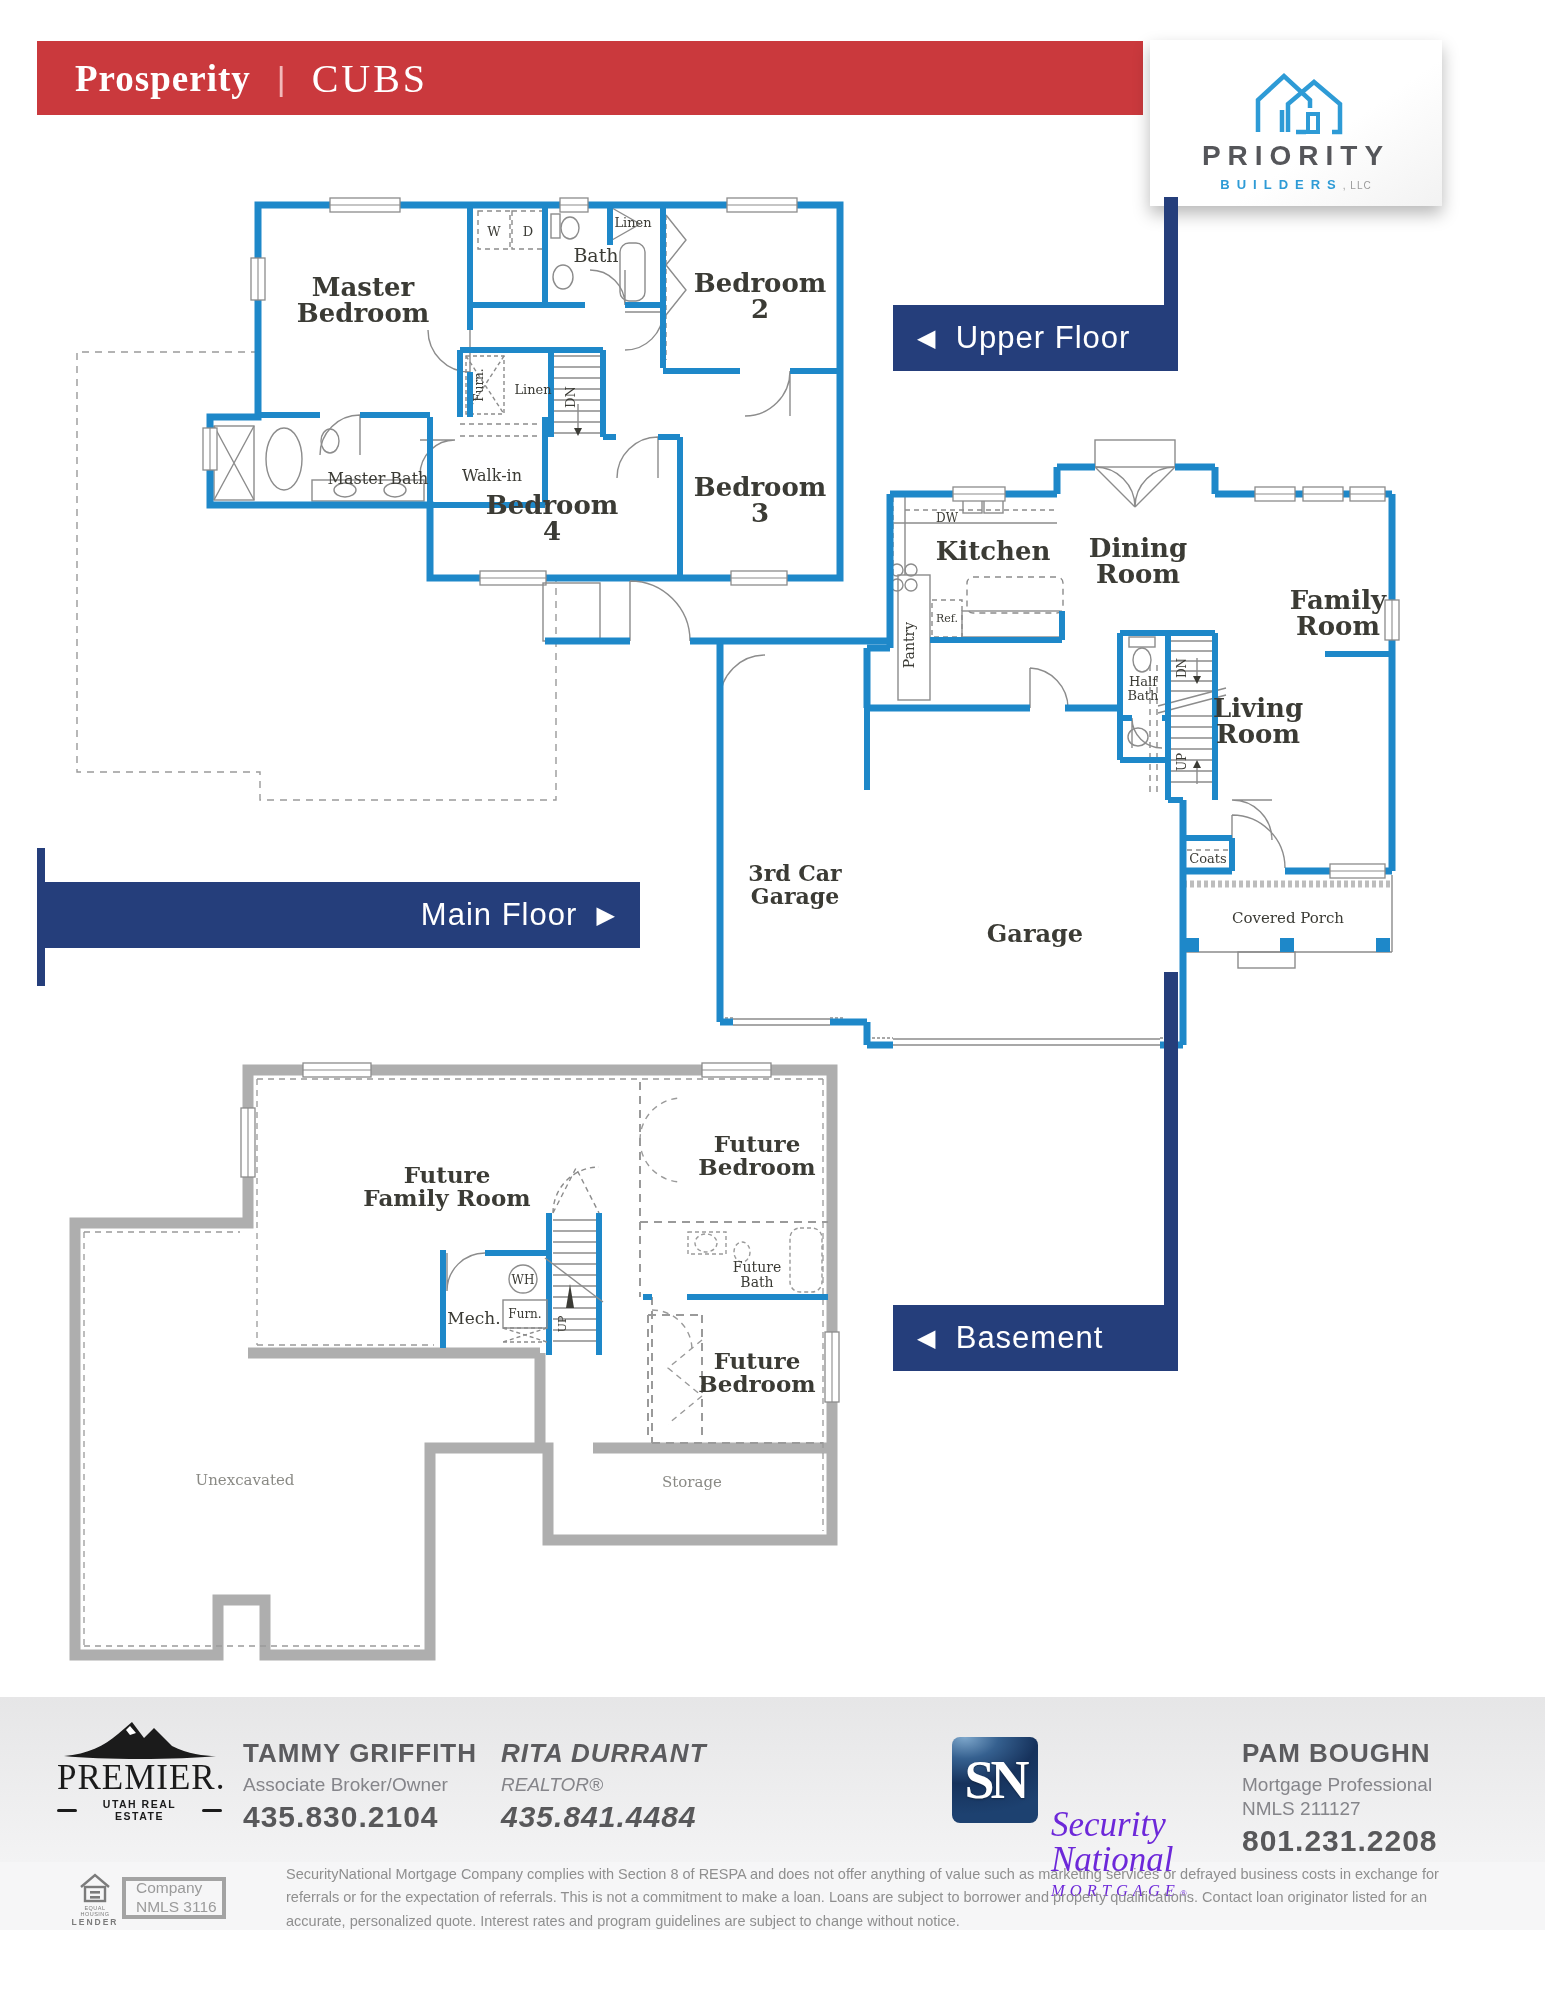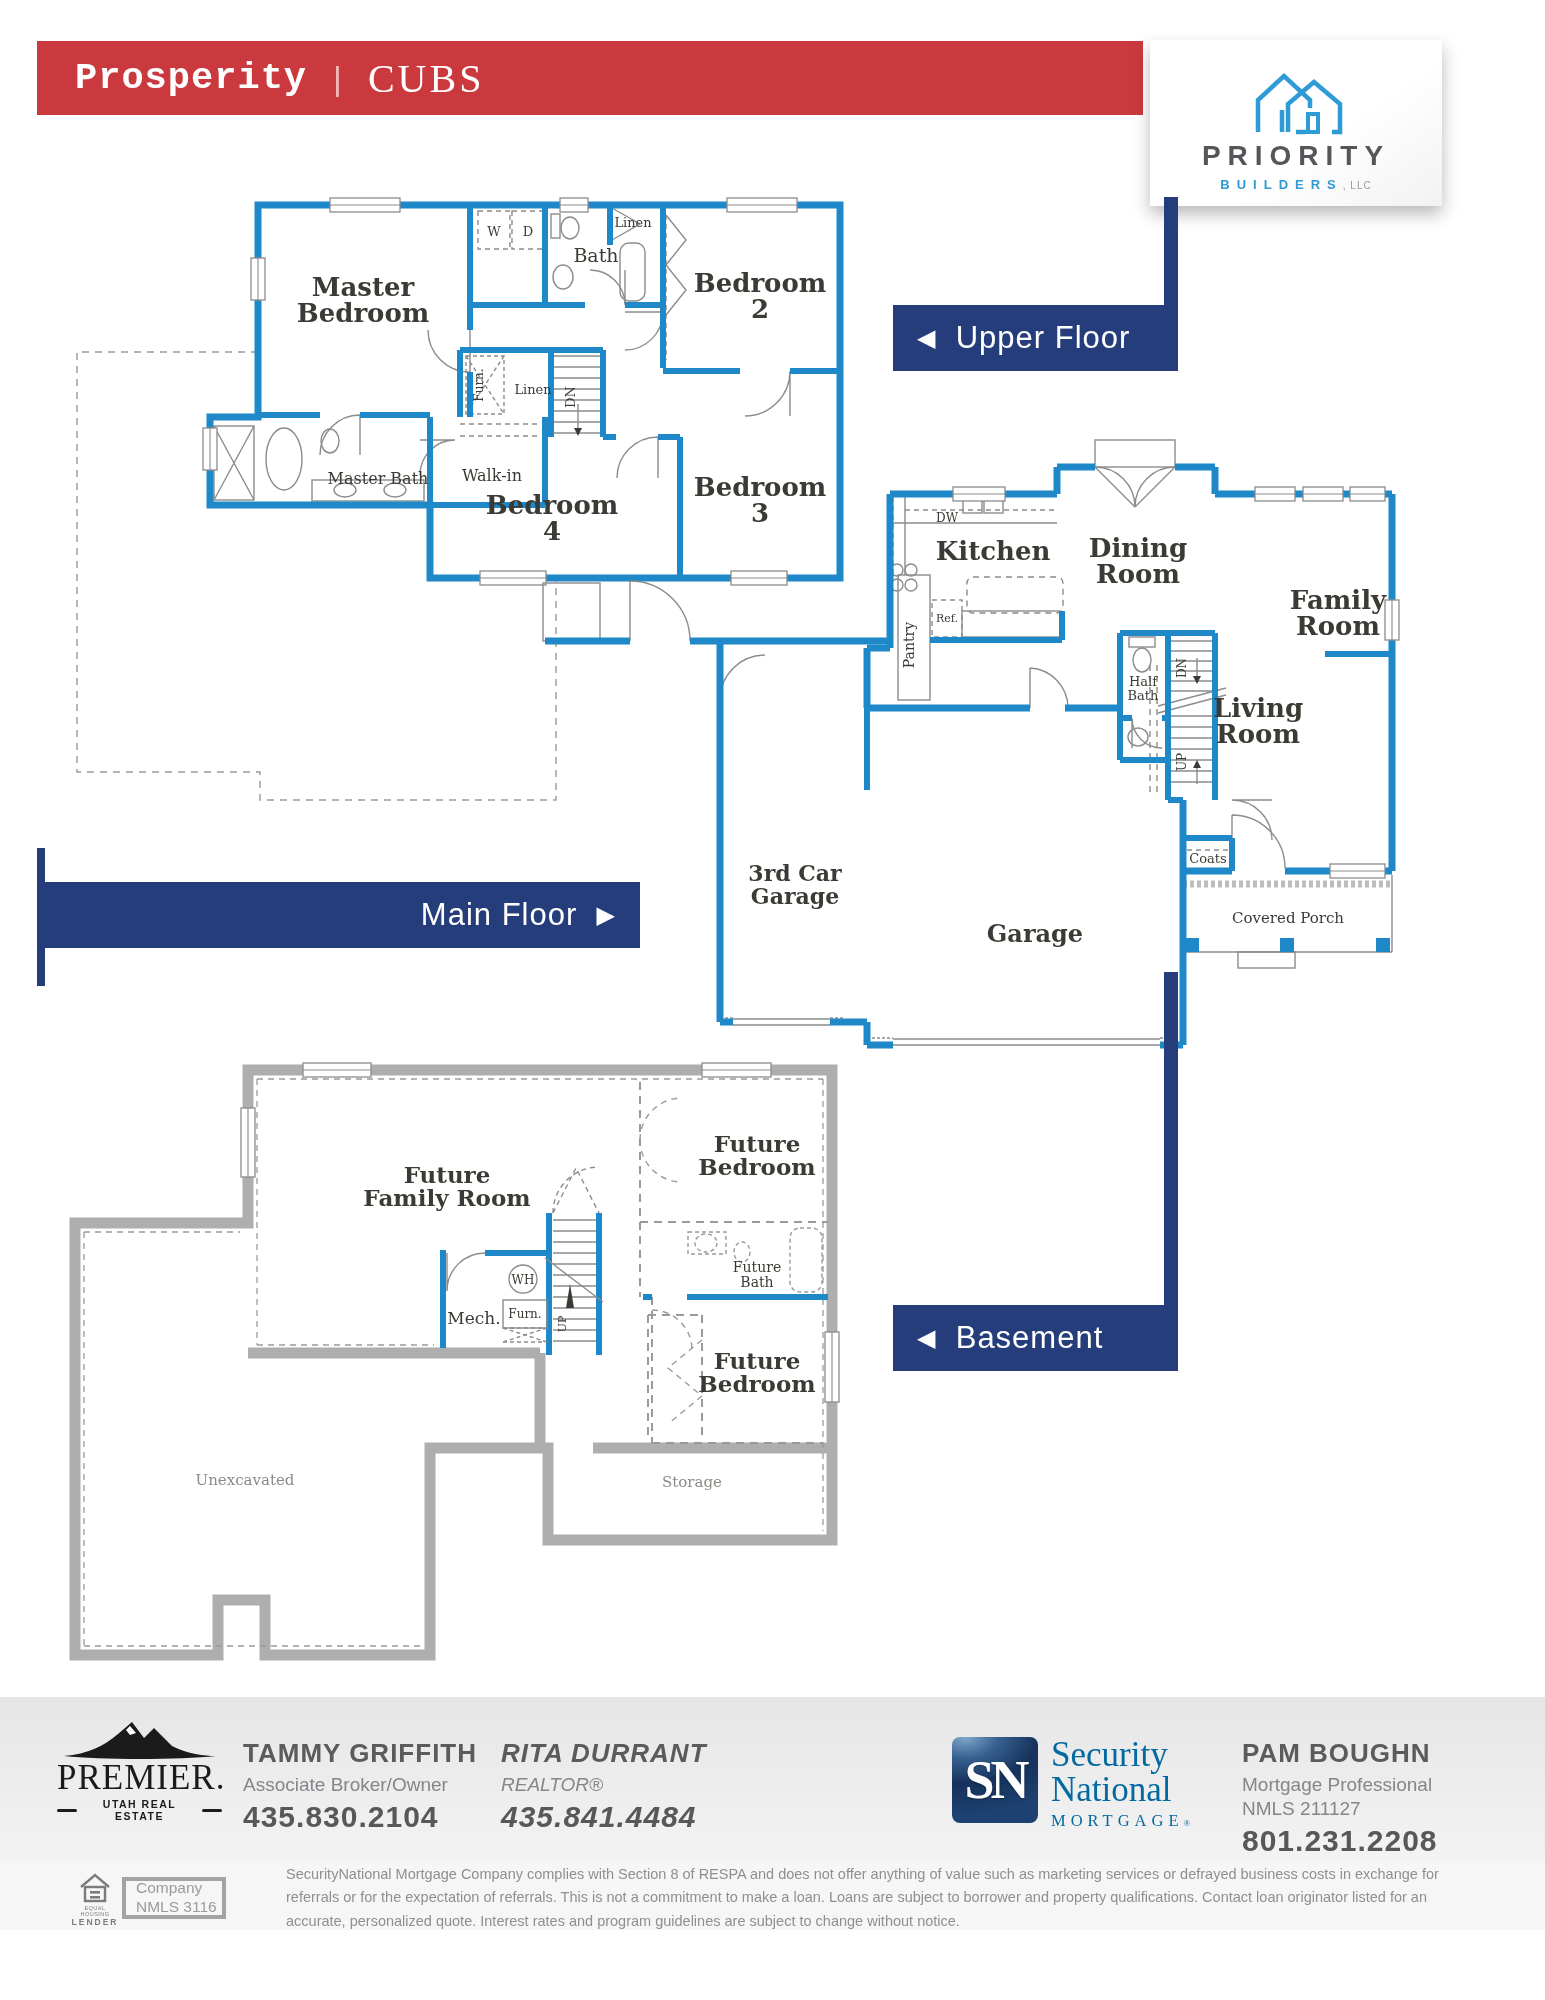--- a/index.html
+++ b/index.html
@@ -8,7 +8,7 @@
 
   
   .redbar{position:absolute;left:37px;top:41px;width:1106px;height:74px;background:#ca393d;display:flex;align-items:center;}
-  .brand{font-family:Liberation Mono, monospace;font-weight:bold;color:#fff;font-size:37px;margin-left:38px;letter-spacing:1px;}
+  .brand{font-family:Liberation Serif, serif;font-weight:bold;color:#fff;font-size:37px;margin-left:38px;letter-spacing:1px;}
   .brand-div{color:#f2b9ba;font-size:34px;font-weight:300;margin:0 26px;font-family:"Liberation Sans",sans-serif;}
   .plan-name{font-family:"Liberation Serif",serif;color:#fff;font-size:40px;letter-spacing:3px;font-weight:400;}
 

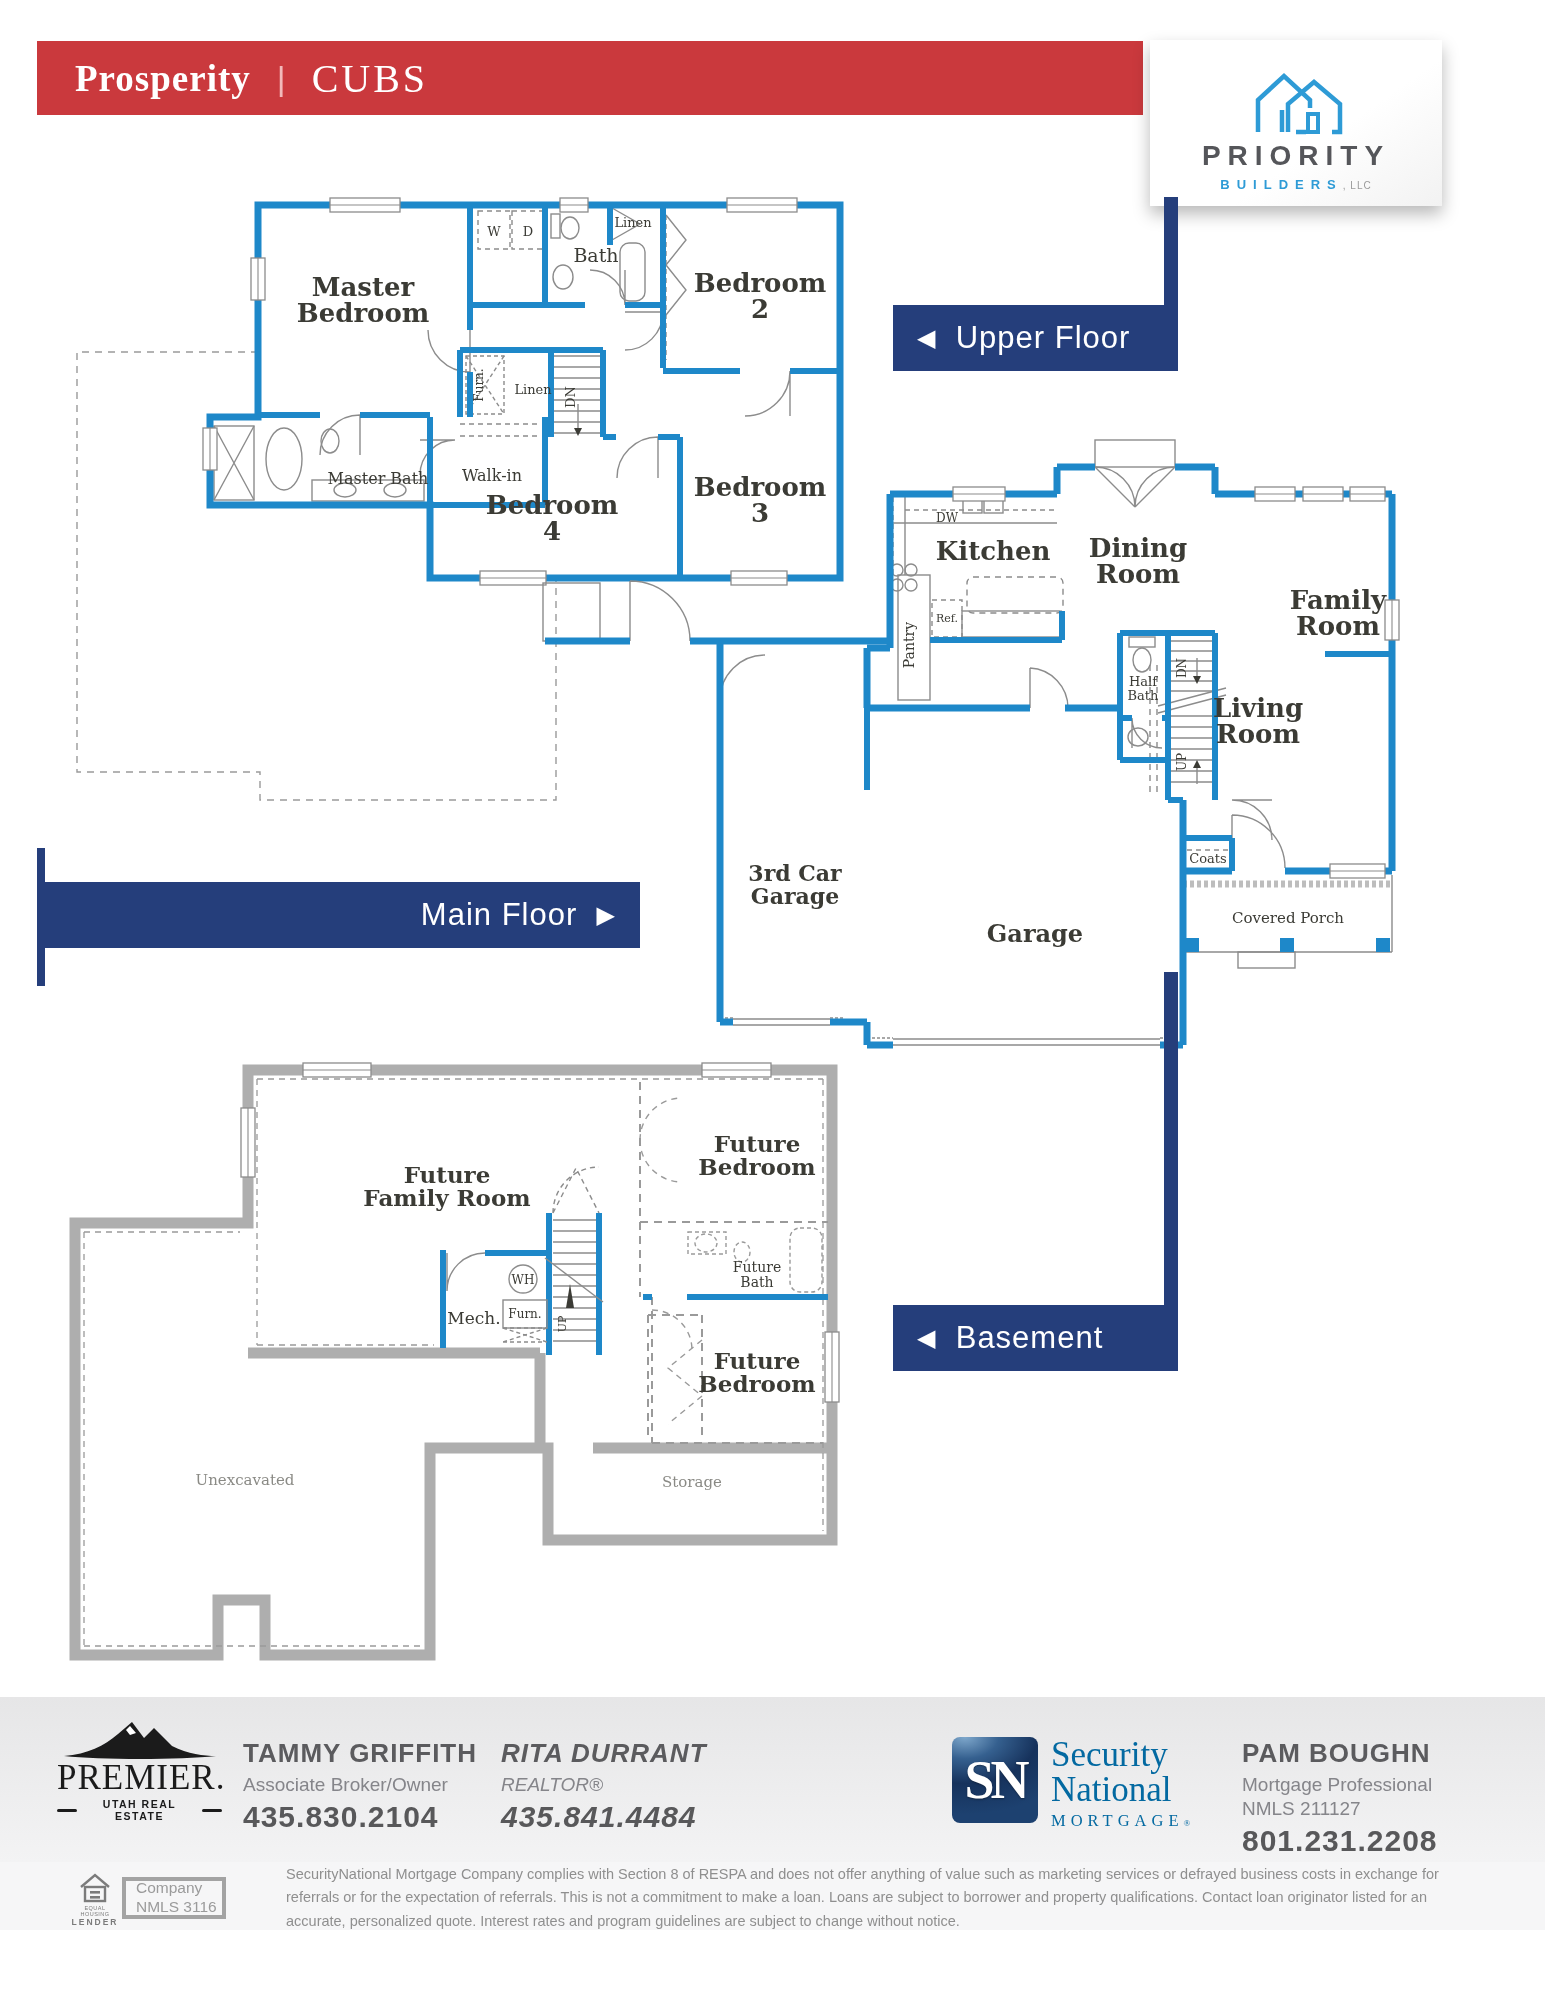--- a/index.html
+++ b/index.html
@@ -36,7 +36,7 @@
   .ptag .ptxt{font-size:10.5px;letter-spacing:1.5px;font-weight:bold;color:#1b1b1b;}
   .snlogo{position:absolute;left:952px;top:1737px;width:86px;height:86px;border-radius:8px;background:radial-gradient(140% 90% at 15% 0%, #7fa8cc 0%, #35608f 28%, #16325c 60%, #1d4170 100%);display:flex;align-items:center;justify-content:center;}
   .snlogo .sninit{color:#fff;font-family:"Liberation Serif",serif;font-size:54px;font-weight:bold;letter-spacing:-4px;text-shadow:0 1px 2px rgba(0,0,0,.35);}
-  .sntext{position:absolute;left:1051px;top:1737px;color:#0369a1;font-family:"Liberation Serif",serif;line-height:1;}
+  .sntext{position:absolute;left:1051px;top:1807px;color:#6d28d9;font-family:"Liberation Serif",serif;line-height:1;font-style:italic;}
   .sntext .snl{font-size:35px;}
   .sntext .snm{font-size:16.5px;letter-spacing:5px;margin-top:6px;}
   .sntext .snm .reg{font-size:9px;letter-spacing:0;}

